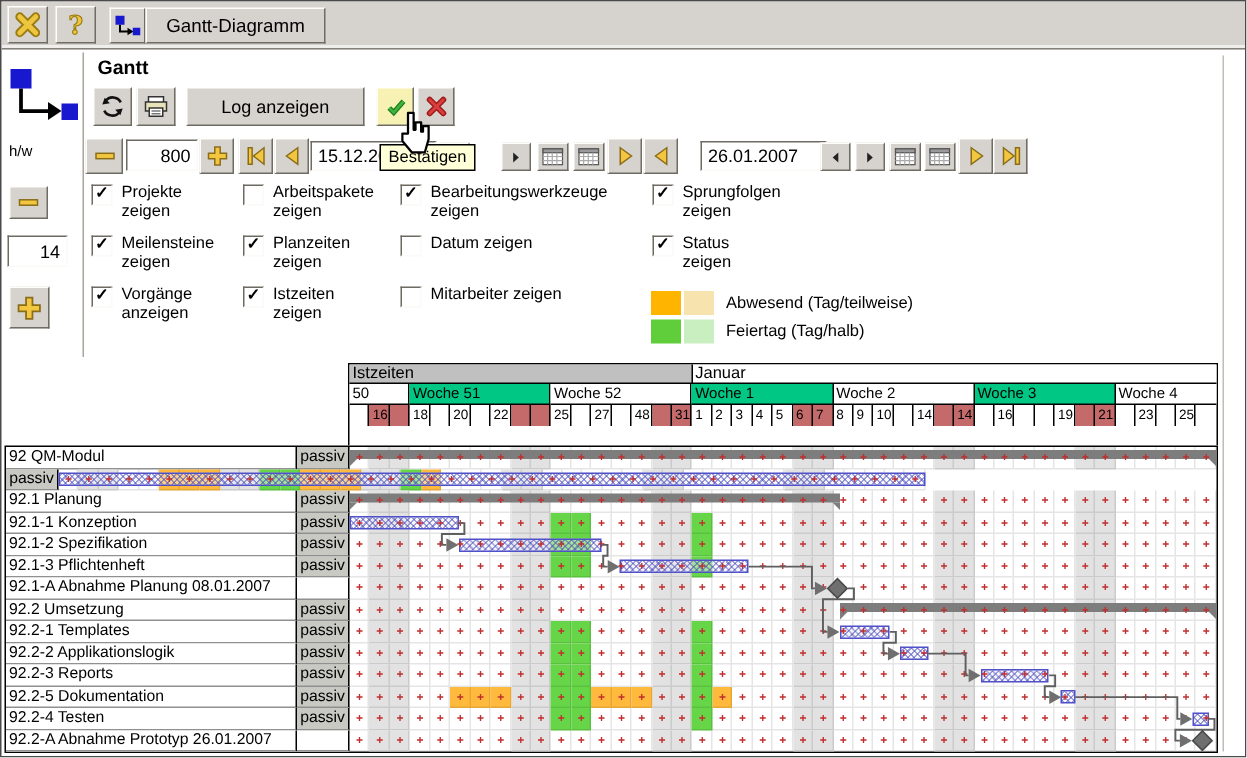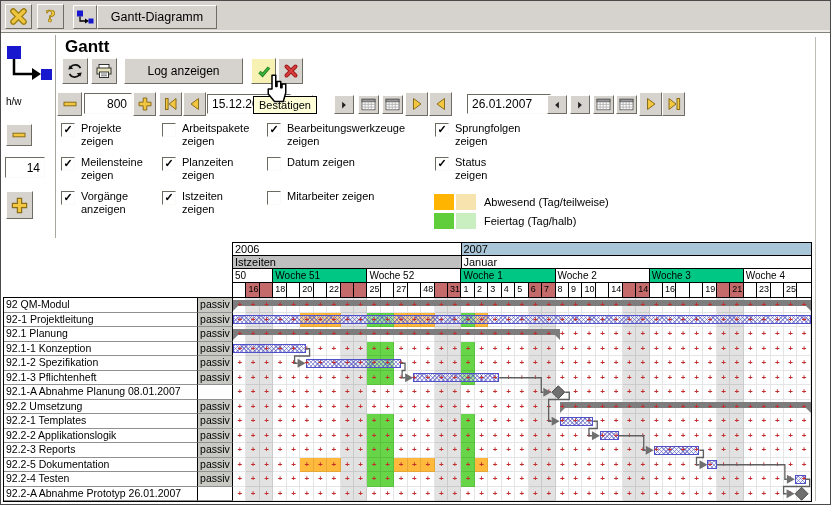--- a/index.html
+++ b/index.html
@@ -17,7 +17,7 @@
   .inp{position:absolute;border:1px solid;border-color:#6d6a62 #fbfaf7 #fbfaf7 #6d6a62;
        background:#fff;font-family:"Liberation Sans",sans-serif;font-size:12px;box-sizing:border-box;padding:0 4px;}
   .r{text-align:right;}
-  .title{position:absolute;font-size:17px;font-weight:bold;}
+  .title{position:absolute;font-size:13px;font-weight:bold;}
   .lbl{position:absolute;font-size:10px;}
   .vdiv{position:absolute;width:1px;background:#a8a59e;}
   .rline{position:absolute;width:1px;background:#c0bdb6;}

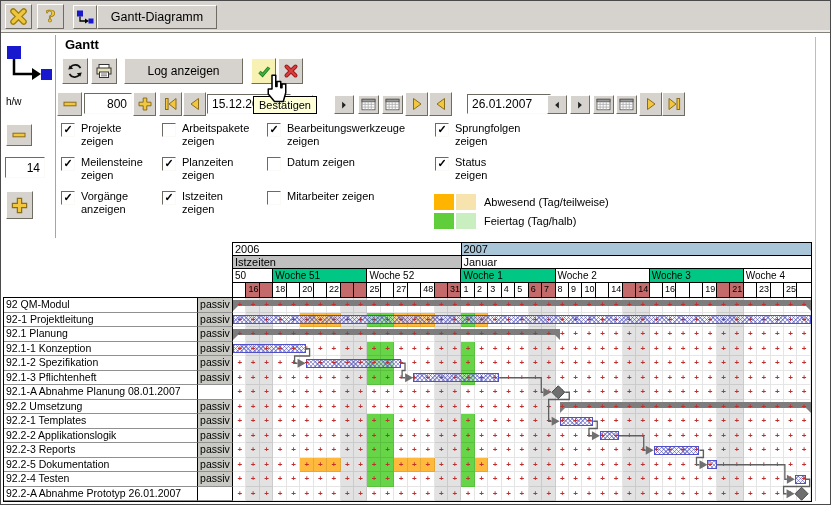--- a/index.html
+++ b/index.html
@@ -346,10 +346,6 @@
 
   <div class="gantt">
     <div class="thead">
-      <div class="hrow yrow">
-          <div class="hc" style="width: 39.5349%; background: rgb(255, 255, 255);">2006</div>
-          <div class="hc" style="width: 60.4651%; background: rgb(169, 198, 216);">2007</div>
-        </div>
       <div class="hrow mrow">
           <div class="hc" style="width: 39.5349%; background: rgb(192, 192, 192);">Istzeiten</div>
           <div class="hc" style="width: 60.4651%; background: rgb(255, 255, 255);">Januar</div>

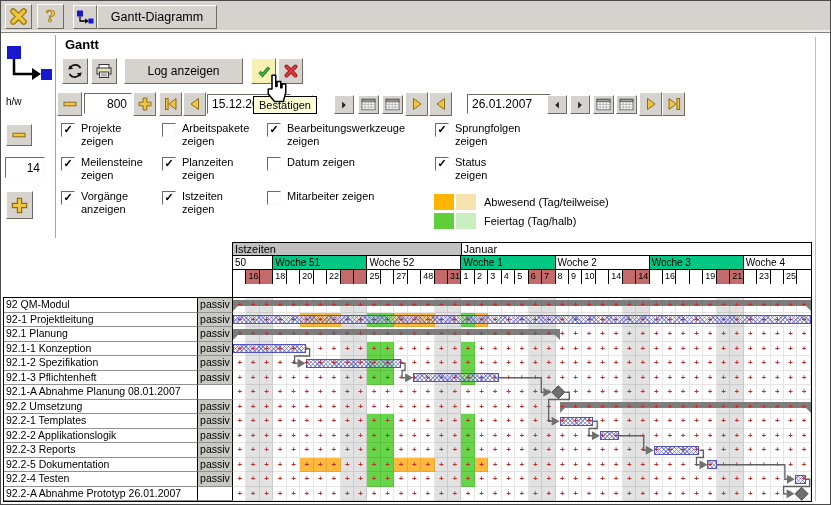--- a/index.html
+++ b/index.html
@@ -504,7 +504,6 @@
           </div>
         </div>
         <div class="trow">
-          <div class="lcell">92-1 Projektleitung</div>
           <div class="scell filled">passiv</div>
           <div class="ccell">
             <div class="cells">

